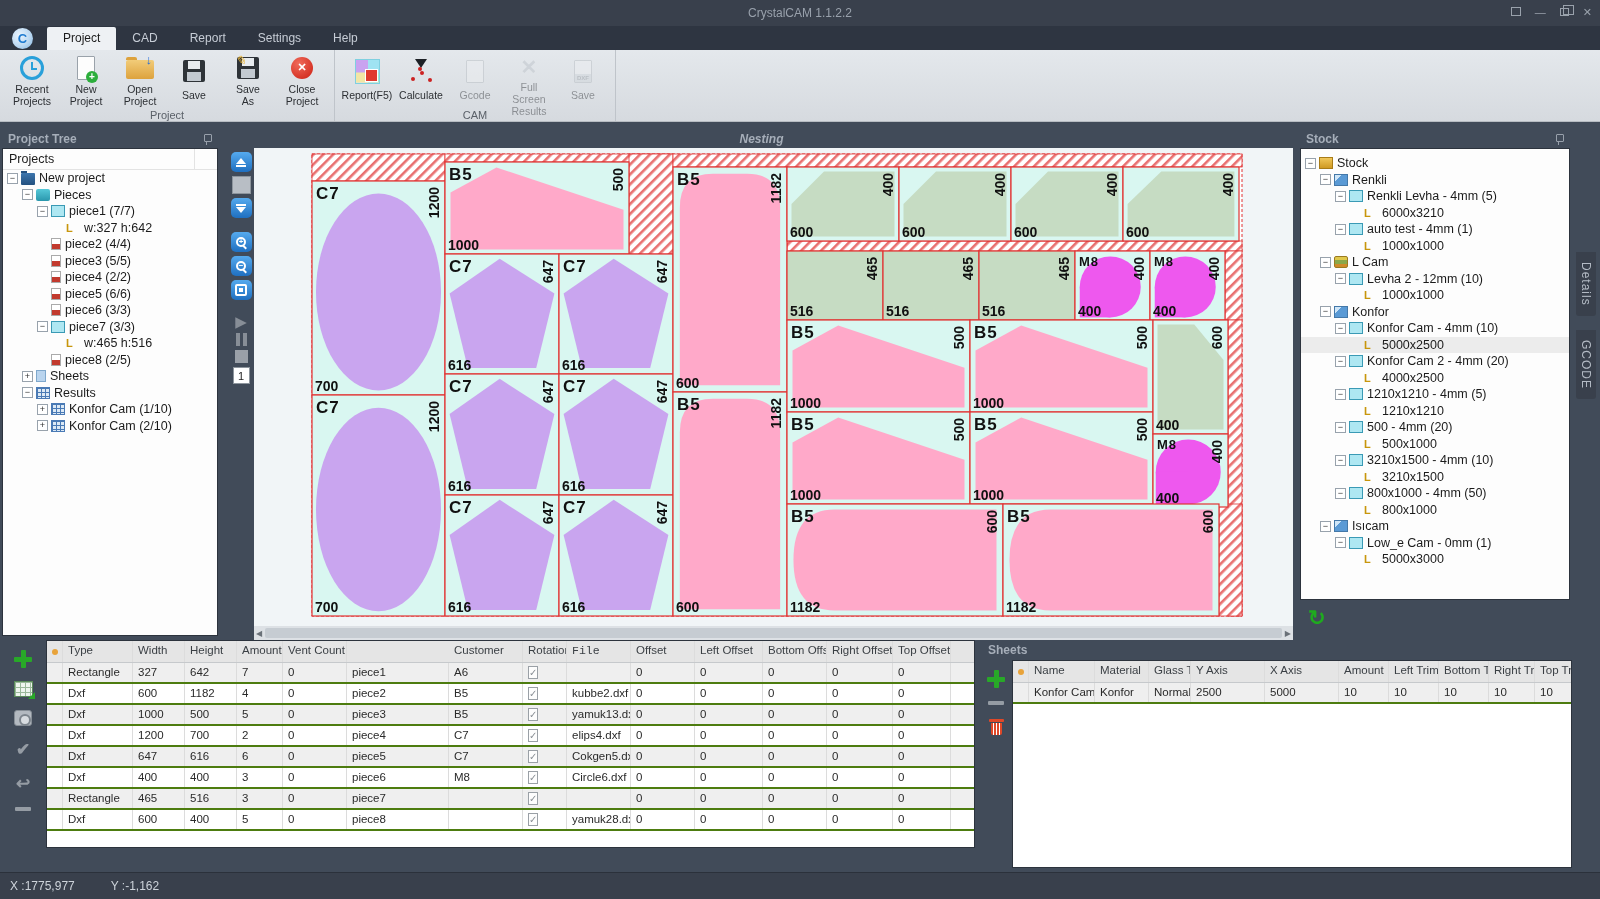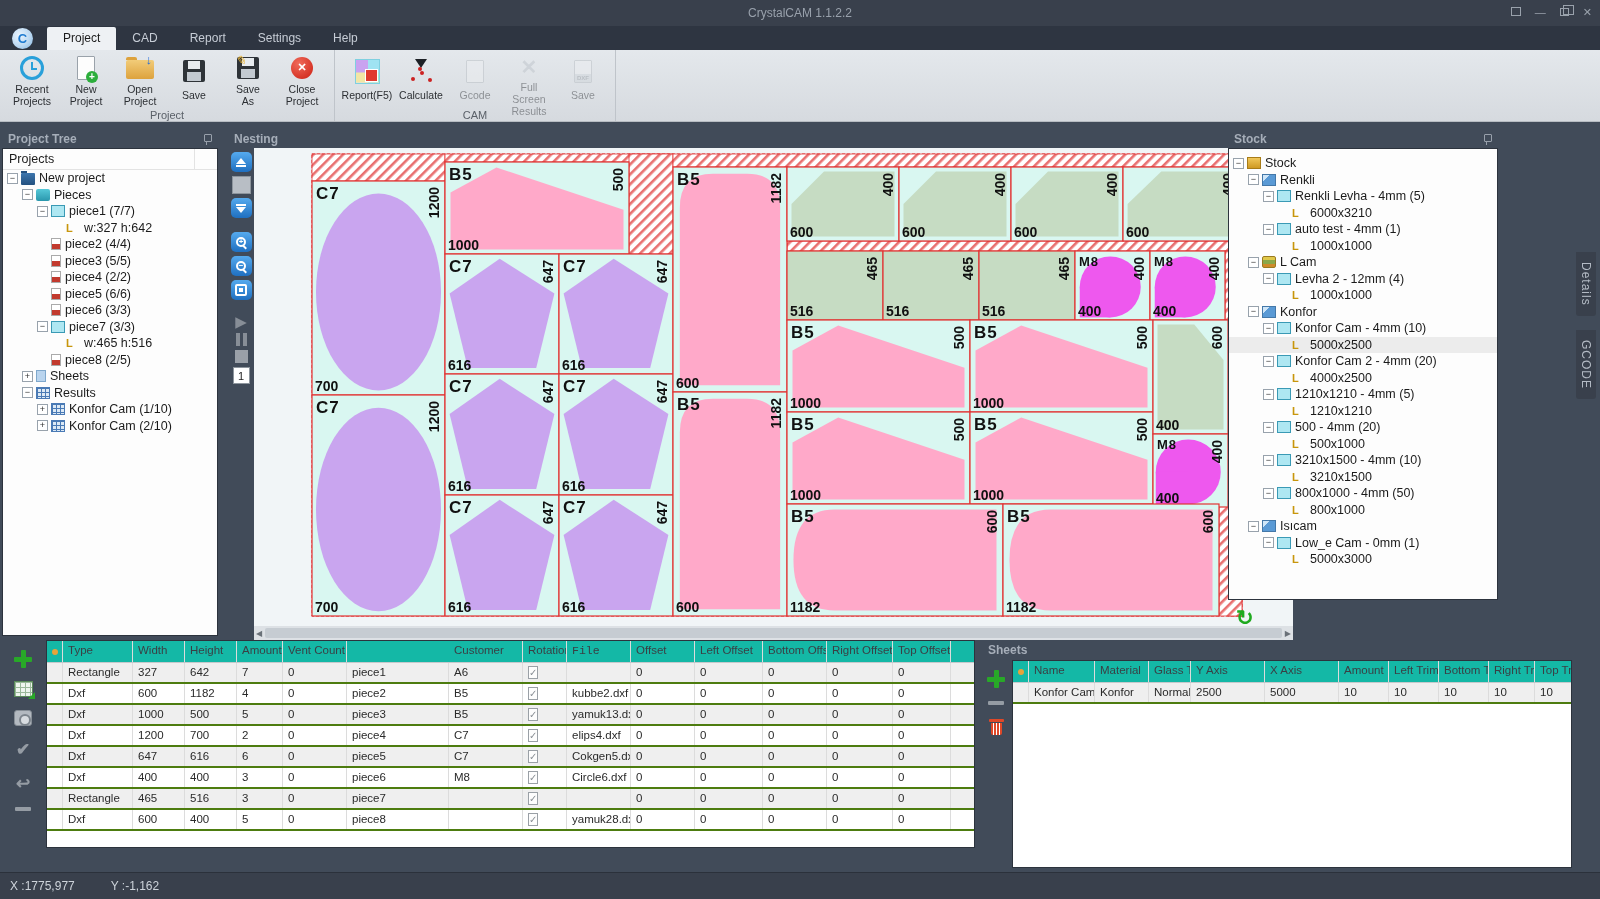--- a/index.html
+++ b/index.html
@@ -360,7 +360,7 @@
   </div>
 
   <div id="center-panel">
-    <div class="panel-header" style="justify-content:flex-start;">
+    <div class="panel-header" style="justify-content:center;font-style:italic;">
       <span>Nesting</span>
     </div>
     <div id="canvas-wrap">

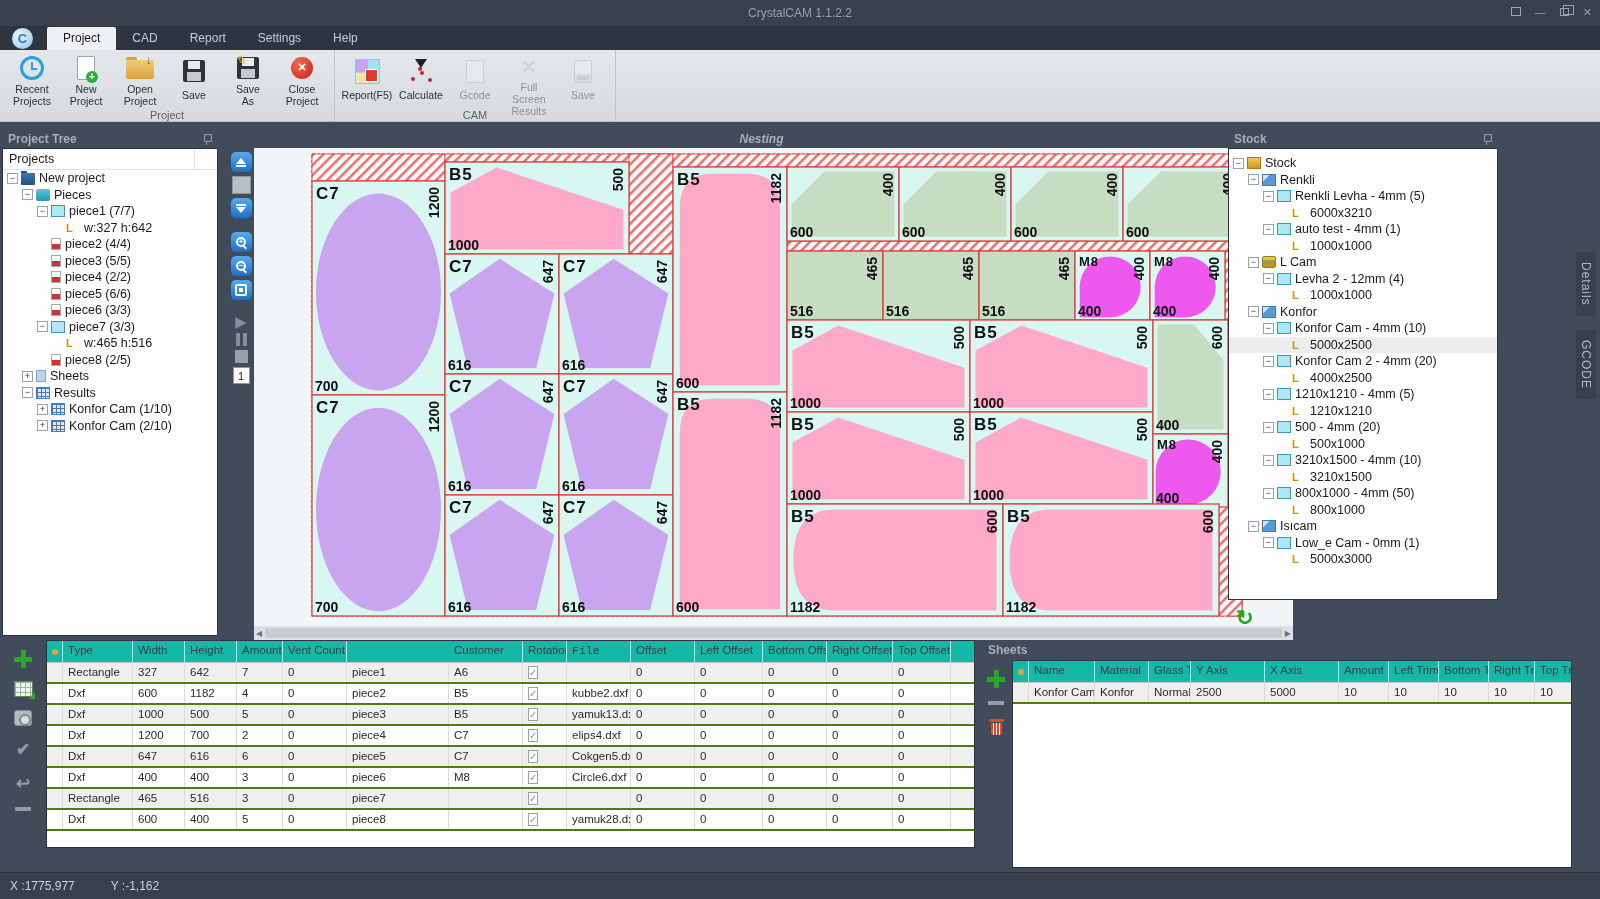--- a/index.html
+++ b/index.html
@@ -114,7 +114,7 @@
   #hthumb { flex:1; height:10px; margin:0 3px; background:#c6ccd2; border-radius:2px; }
 
   
-  #stock-panel { position:absolute; left:1228px; top:8px; width:270px; height:510px; }
+  #stock-panel { position:absolute; left:1300px; top:8px; width:270px; height:510px; }
   #stock-body { height:452px; }
   #stock-footer { height:36px; display:flex; align-items:center; padding-left:8px; }
   #refresh { color:#1faa1f; font-size:21px; font-weight:bold; line-height:20px; }

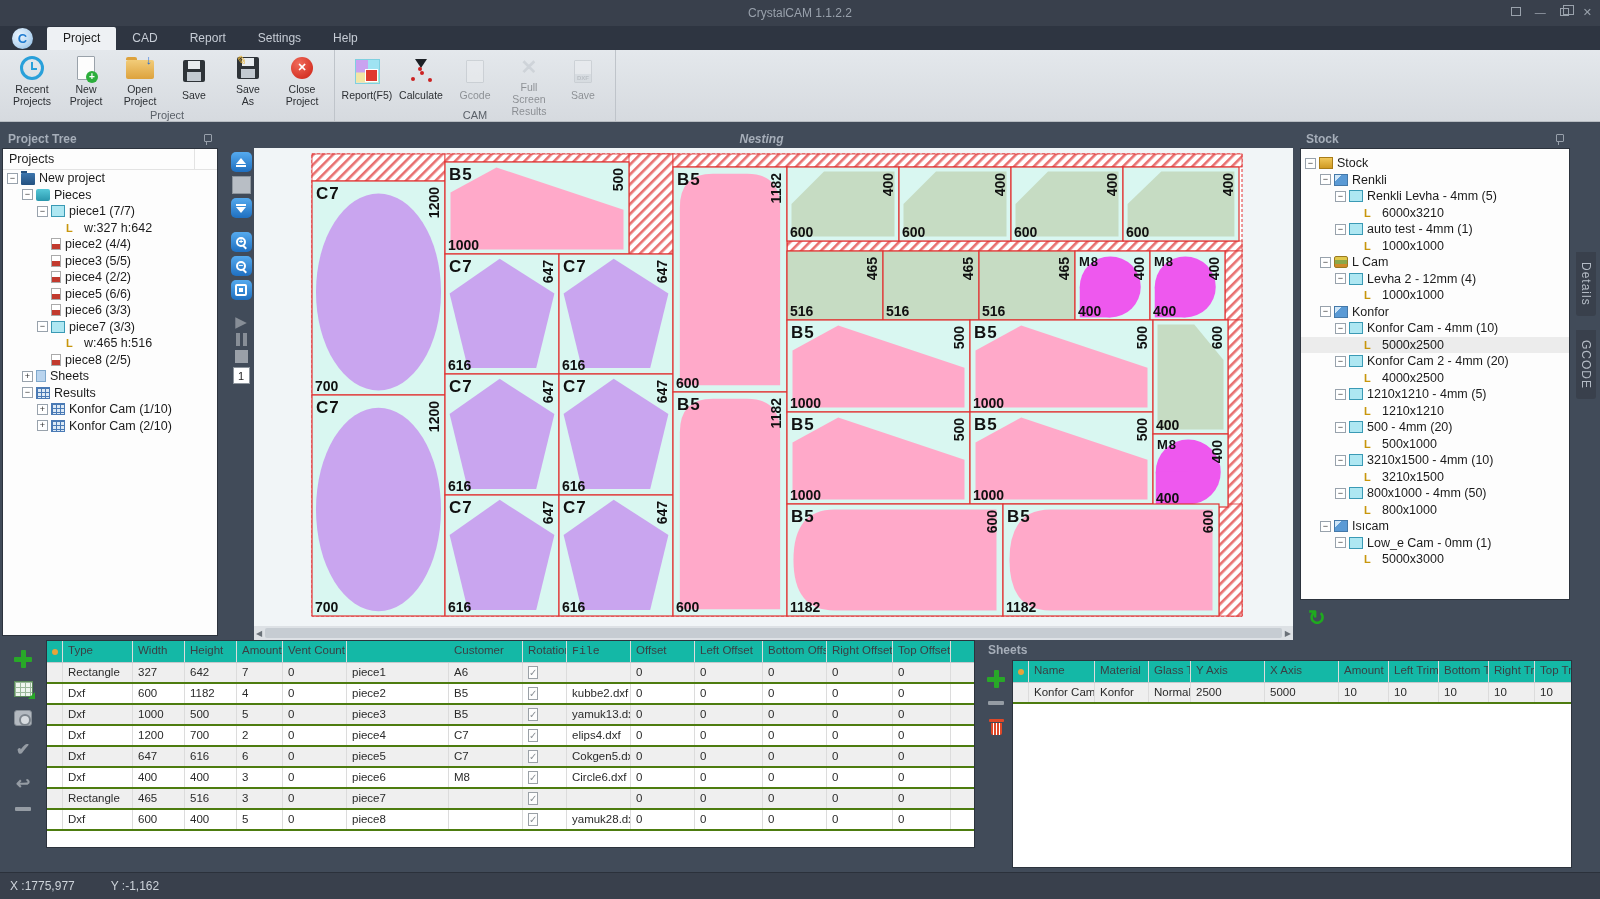--- a/index.html
+++ b/index.html
@@ -652,7 +652,7 @@
           <div class="trow" style="padding-left: 34px;">
             <span class="texp">−</span>
             <span class="ti ti-rect"></span>
-            <span>Levha 2 - 12mm (4)</span>
+            <span>Levha 2 - 12mm (10)</span>
           </div>
           <div class="trow" style="padding-left: 49px;">
             <span class="tspace"></span>

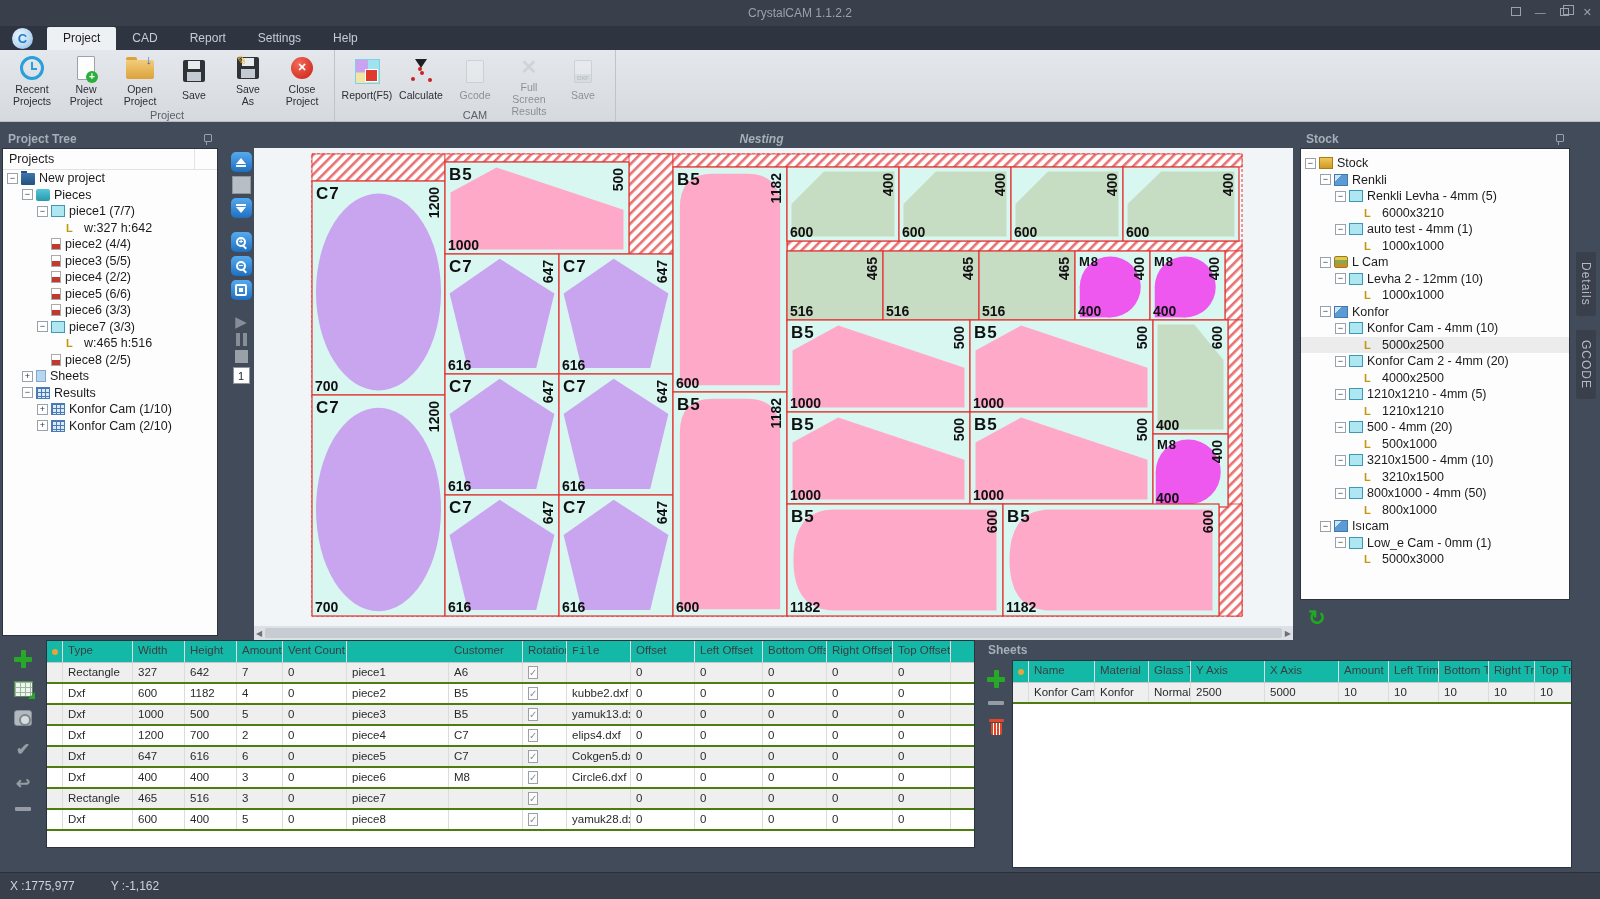--- a/index.html
+++ b/index.html
@@ -149,7 +149,7 @@
   
   .grid-table { font-size:11.5px; color:#2a2a2a; }
   .grow { display:flex; height:21px; border-bottom:2px solid #4d7c0f; }
-  .grow.head { background:#14b8a6; border-bottom:1px solid #c6c9cc; color:#3a3f44; height:22px; }
+  .grow.head { background:#e5e5e5; border-bottom:1px solid #c6c9cc; color:#3a3f44; height:22px; }
   .grow.alt { background:#efefef; }
   .gcell { padding:3px 5px 0; border-right:1px solid #dcdcdc; overflow:hidden; white-space:nowrap; flex:none; }
   .gmark { width:16px; flex:none; border-right:1px solid #dcdcdc; position:relative; }

